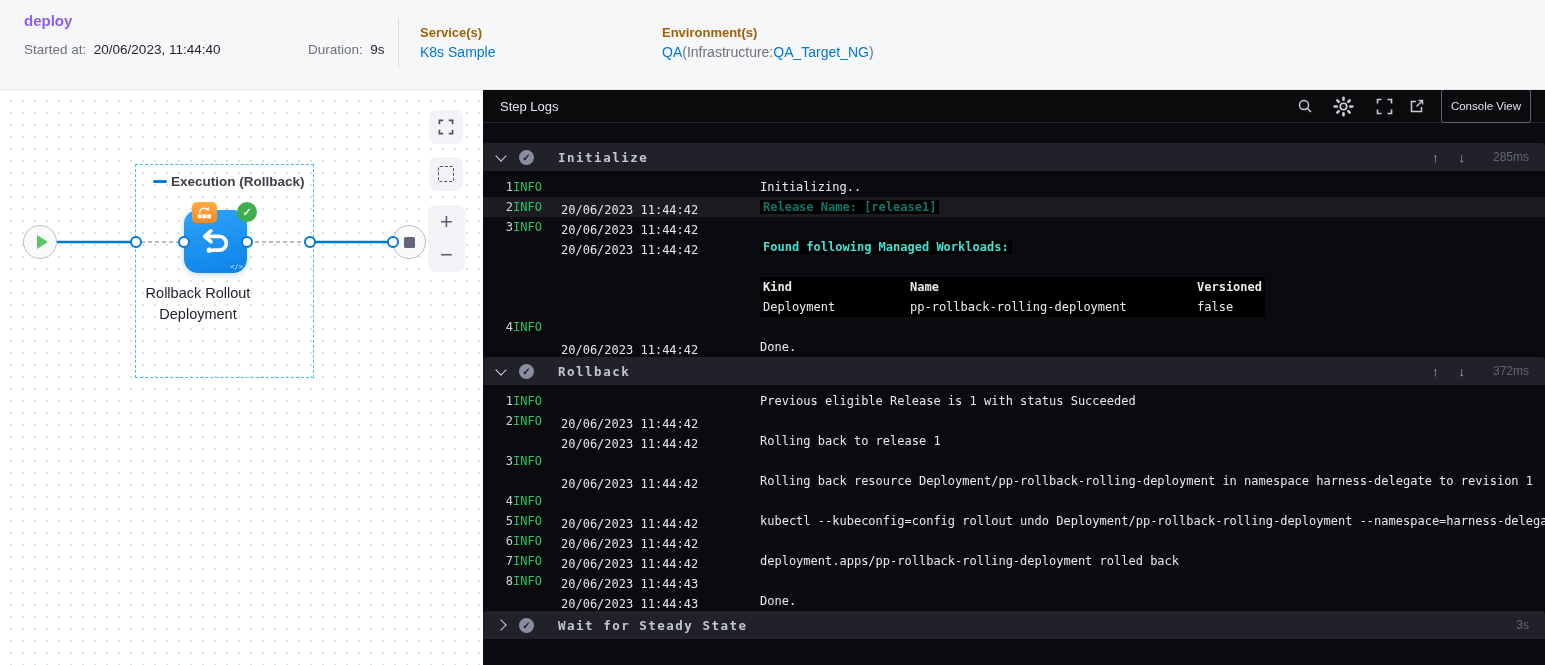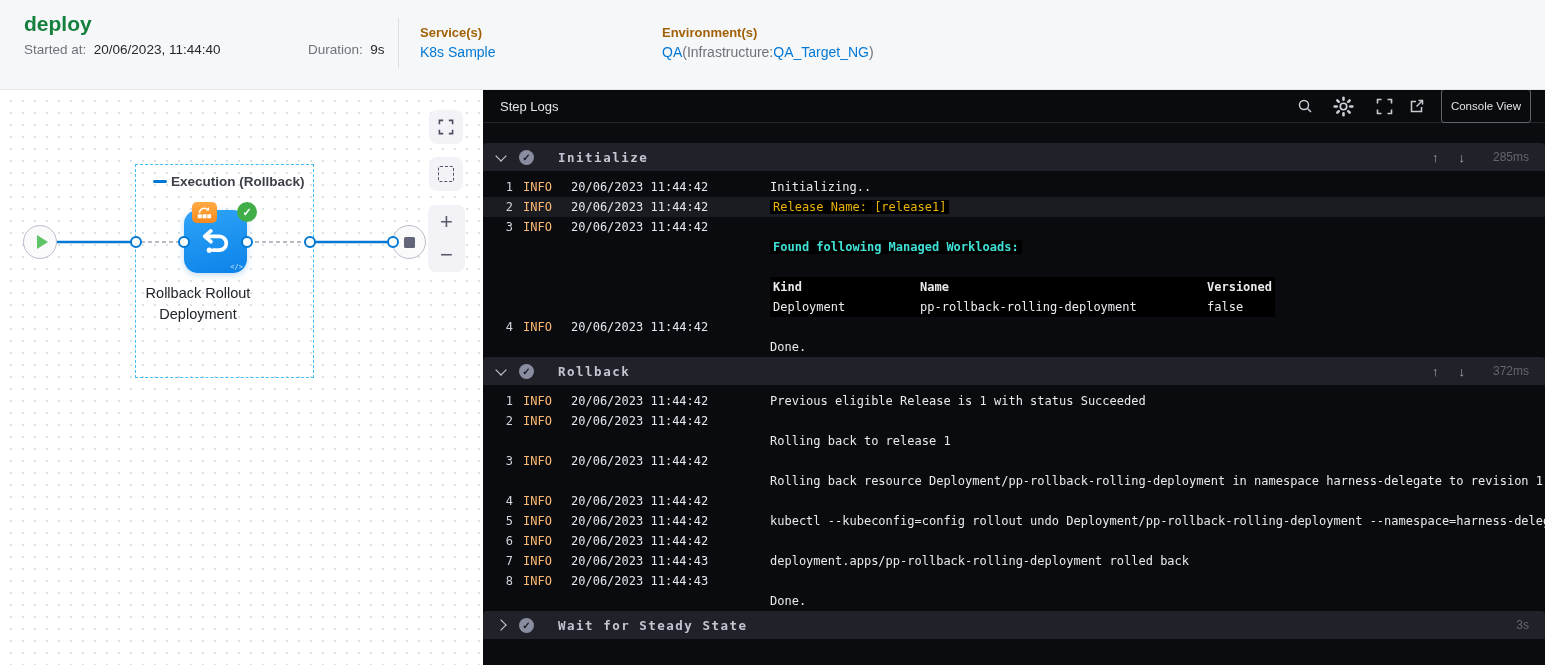--- a/index.html
+++ b/index.html
@@ -8,7 +8,7 @@
 
   
   .topbar{position:relative;height:90px;background:#f6f7f9;border-bottom:1px solid #e7e8ec;box-sizing:border-box;}
-  .tb-title{position:absolute;left:24px;top:12px;font-size:21px;font-weight:700;color:#15803d;}
+  .tb-title{position:absolute;left:24px;top:12px;font-size:15px;font-weight:700;color:#8b5cf6;}
   .tb-line{position:absolute;top:42px;font-size:13.5px;color:#6f727b;}
   .tb-line .val{color:#26282e;}
   .tb-started{left:24px;}

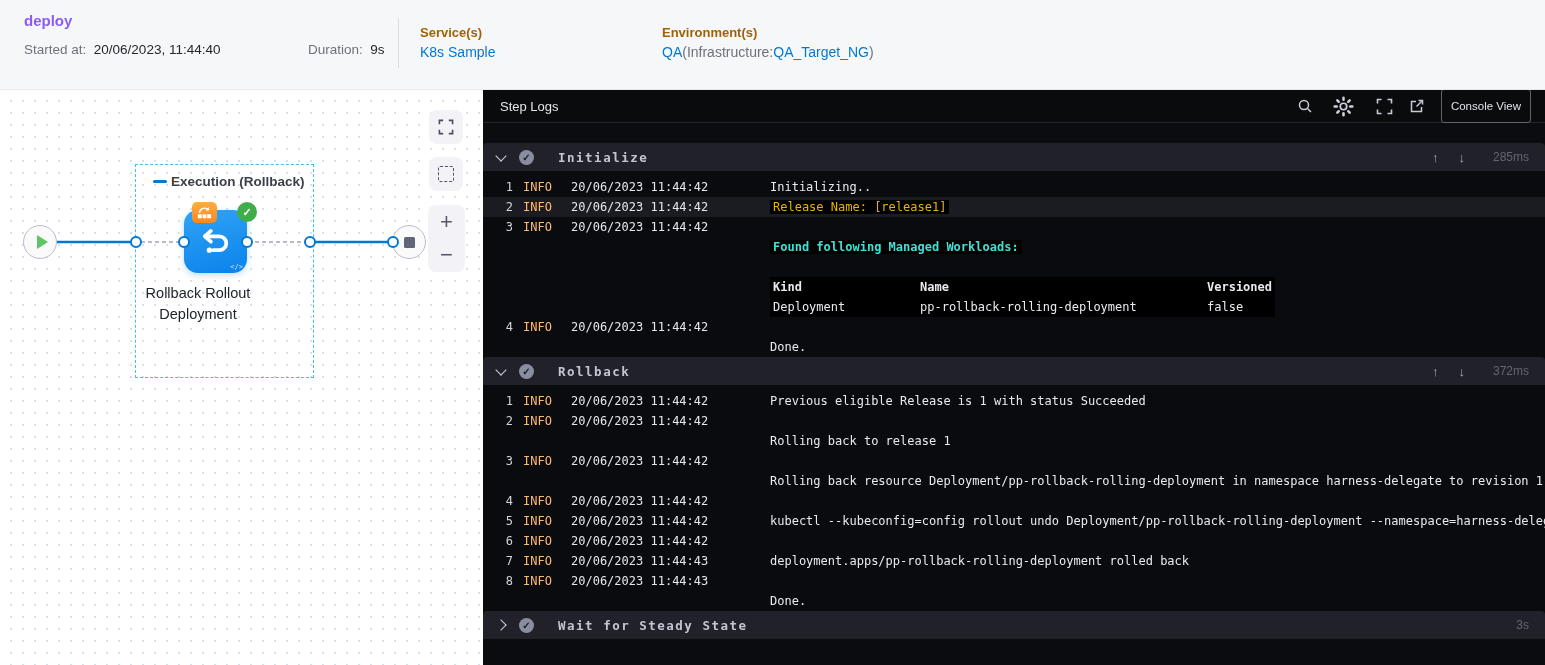--- a/index.html
+++ b/index.html
@@ -79,7 +79,7 @@
   .log-row{display:flex;height:20px;line-height:20px;font-family:"DejaVu Sans Mono",monospace;font-size:12px;padding-left:16px;}
   .log-row.hl{background:#1b1c21;}
   .ln{width:14px;text-align:right;color:#d2d4db;flex:none;}
-  .lvl{width:38px;margin-left:10px;color:#fdba74;flex:none;}
+  .lvl{width:38px;color:#22c55e;flex:none;}
   .time{width:189px;margin-left:10px;color:#e6e7ec;flex:none;white-space:pre;}
   .msg{margin-left:10px;color:#e9eaee;white-space:pre;overflow:hidden;flex:1;}
   .chip{background:#000;padding:0 3px;}

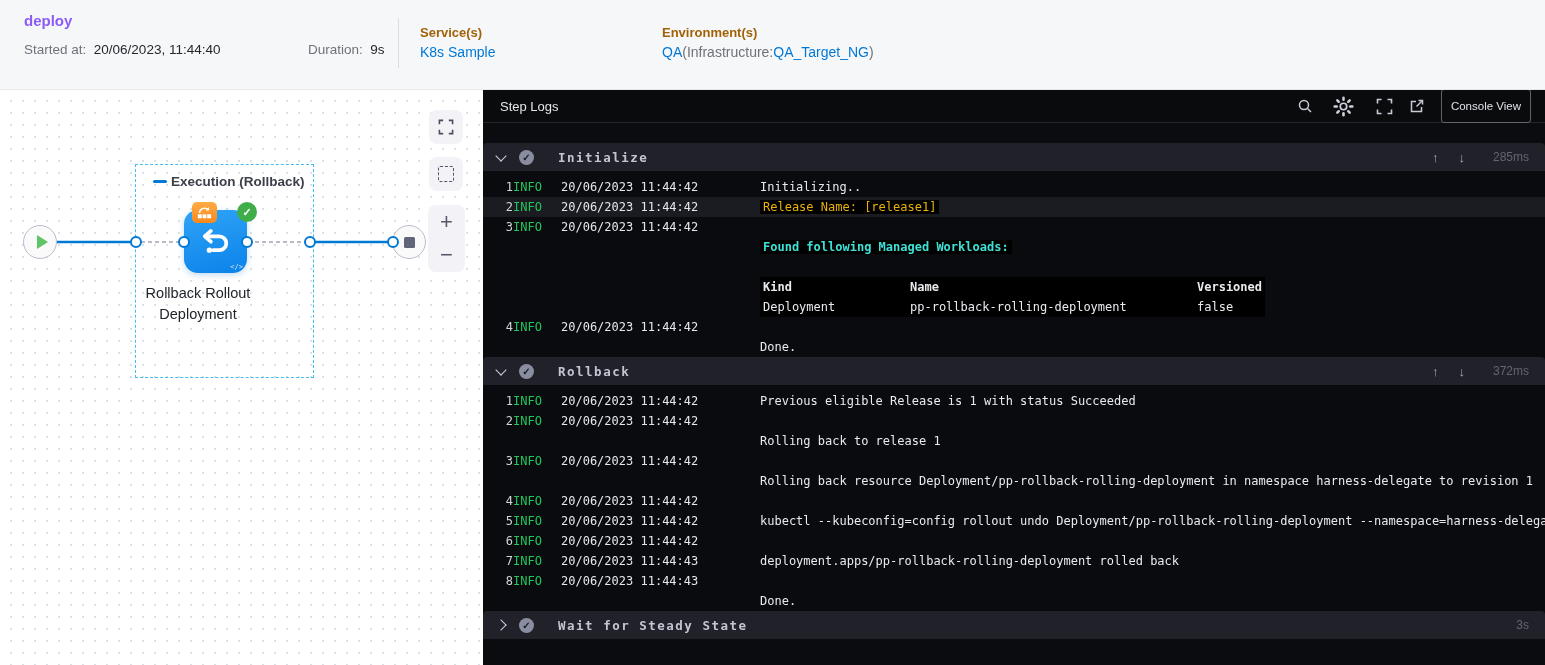--- a/index.html
+++ b/index.html
@@ -80,7 +80,7 @@
   .log-row.hl{background:#1b1c21;}
   .ln{width:14px;text-align:right;color:#d2d4db;flex:none;}
   .lvl{width:38px;color:#22c55e;flex:none;}
-  .time{width:189px;margin-left:10px;color:#e6e7ec;flex:none;white-space:pre;}
+  .time{width:189px;margin-left:10px;color:#e6e7ec;flex:none;white-space:pre;margin-top:23px;}
   .msg{margin-left:10px;color:#e9eaee;white-space:pre;overflow:hidden;flex:1;}
   .chip{background:#000;padding:0 3px;}
   .yellow{color:#eab308;font-weight:400;}

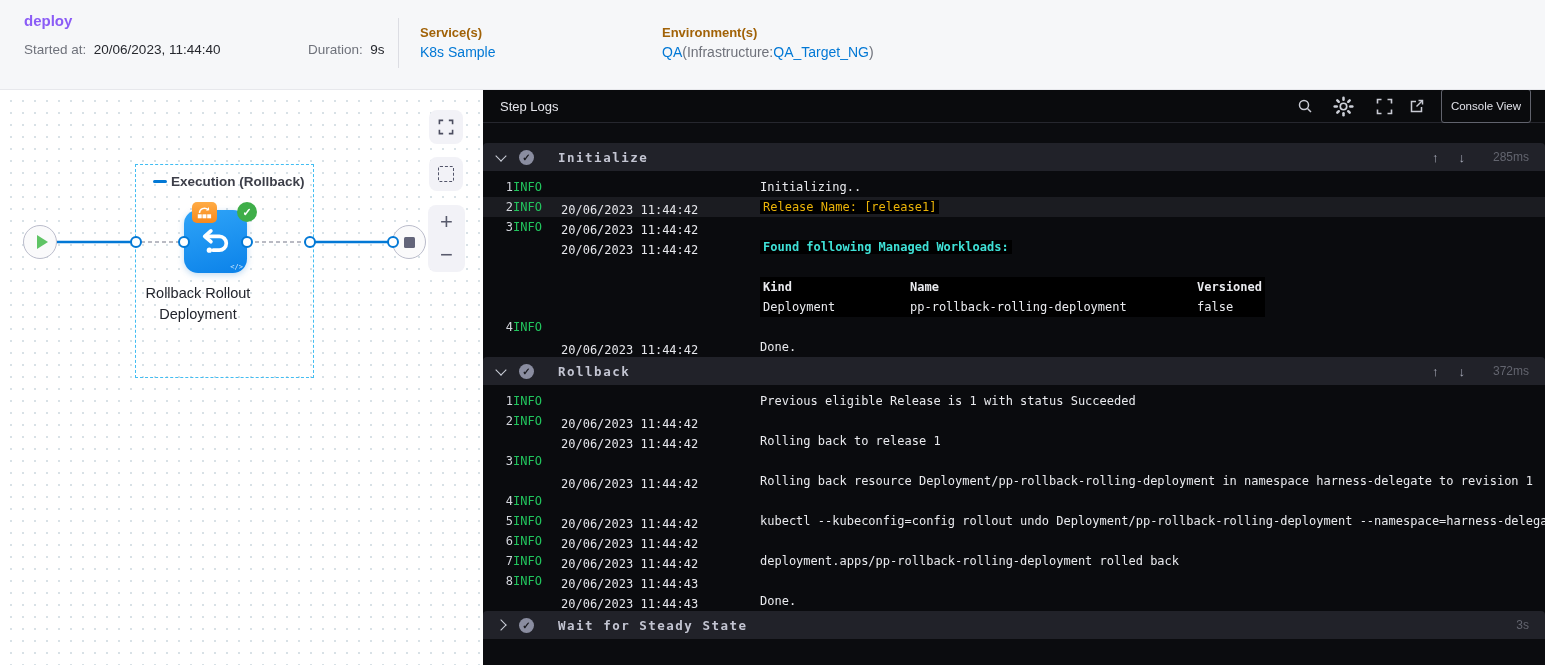--- a/index.html
+++ b/index.html
@@ -83,7 +83,7 @@
   .time{width:189px;margin-left:10px;color:#e6e7ec;flex:none;white-space:pre;margin-top:23px;}
   .msg{margin-left:10px;color:#e9eaee;white-space:pre;overflow:hidden;flex:1;}
   .chip{background:#000;padding:0 3px;}
-  .yellow{color:#eab308;font-weight:400;}
+  .yellow{color:#0f766e;font-weight:700;}
   .cyan{color:#3fe0d6;font-weight:700;}
   .tchip{display:inline-flex;background:#000;width:505px;box-sizing:border-box;padding:0 3px;}
   .tchip .tc1{width:147px;flex:none;}

